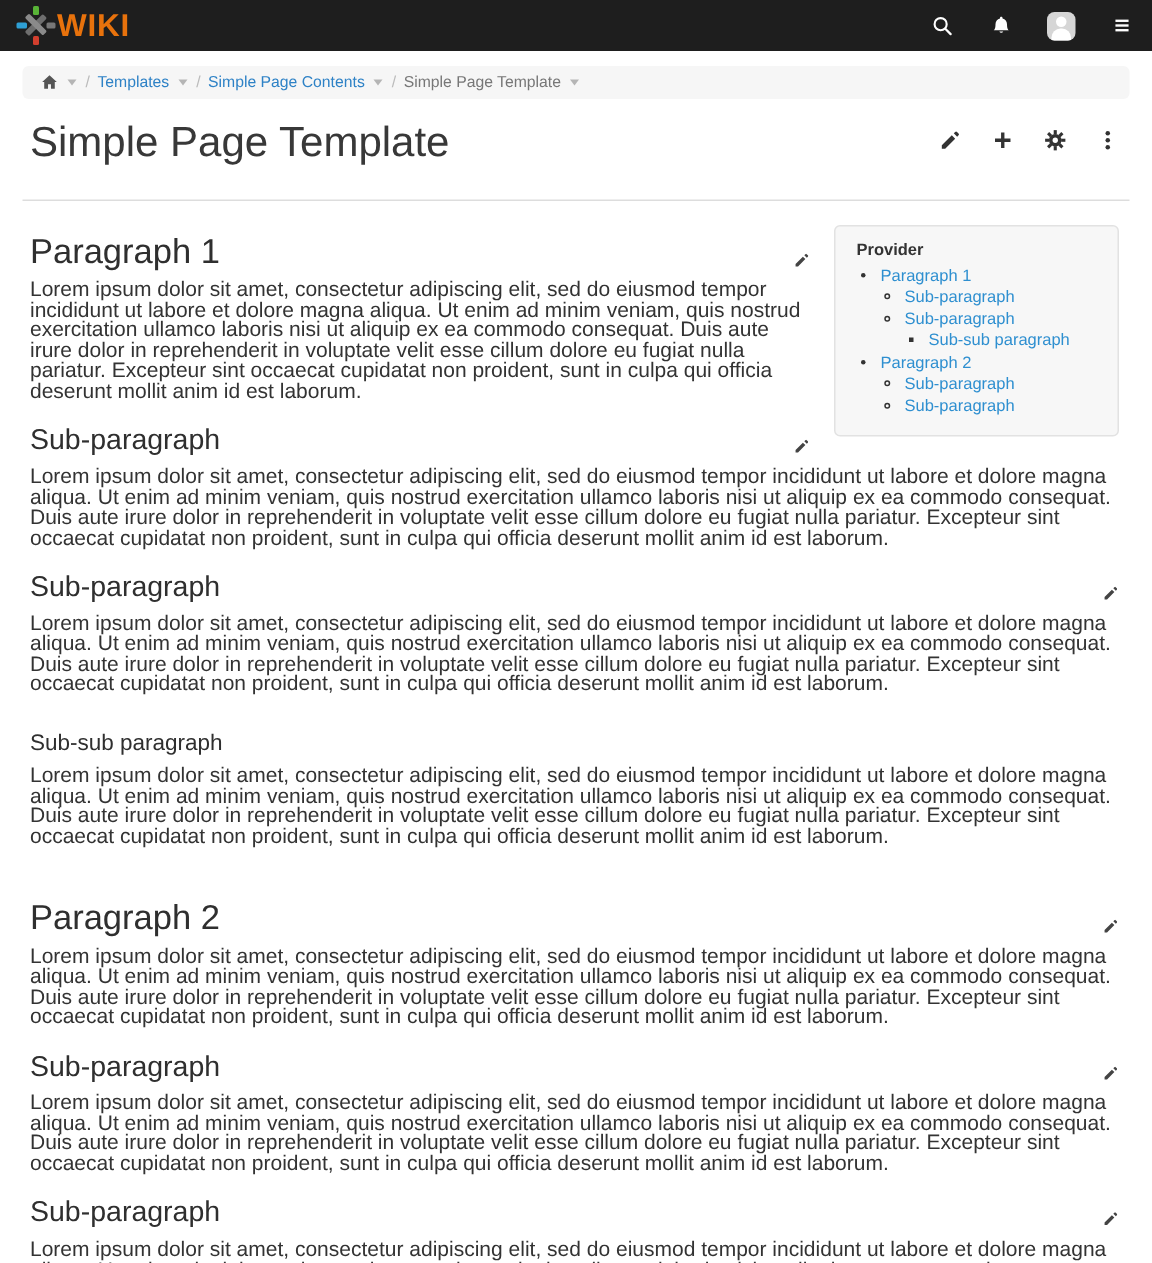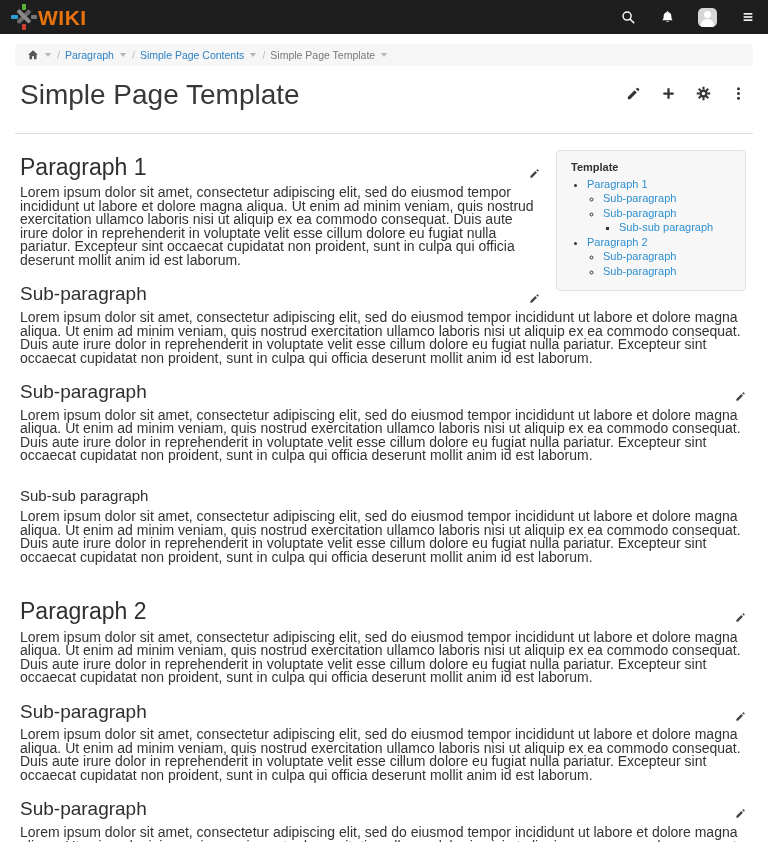--- a/index.html
+++ b/index.html
@@ -112,7 +112,7 @@
   </span>
   <span class="caret-down"></span>
   <span class="crumb-sep">/</span>
-  <a>Paragraph</a>
+  <a>Templates</a>
   <span class="caret-down"></span>
   <span class="crumb-sep">/</span>
   <a>Simple Page Contents</a>

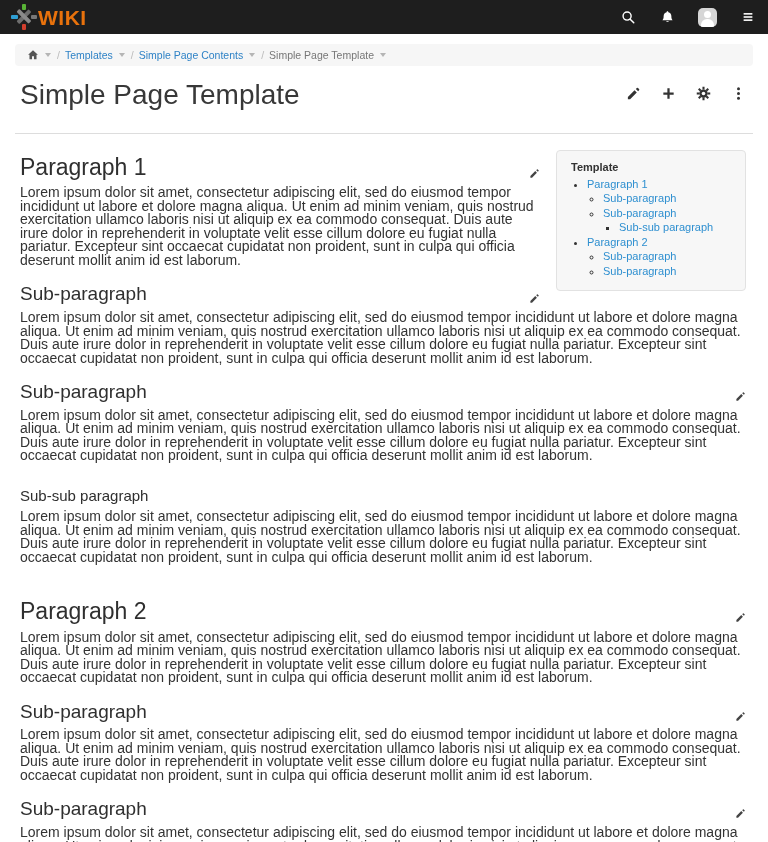--- a/index.html
+++ b/index.html
@@ -167,7 +167,7 @@
 <div class="main">
 
   <div class="toc-box">
-    <div class="toc-title">Template</div>
+    <div class="toc-title">Provider</div>
     <ul>
       <li><a>Paragraph 1</a>
         <ul>

